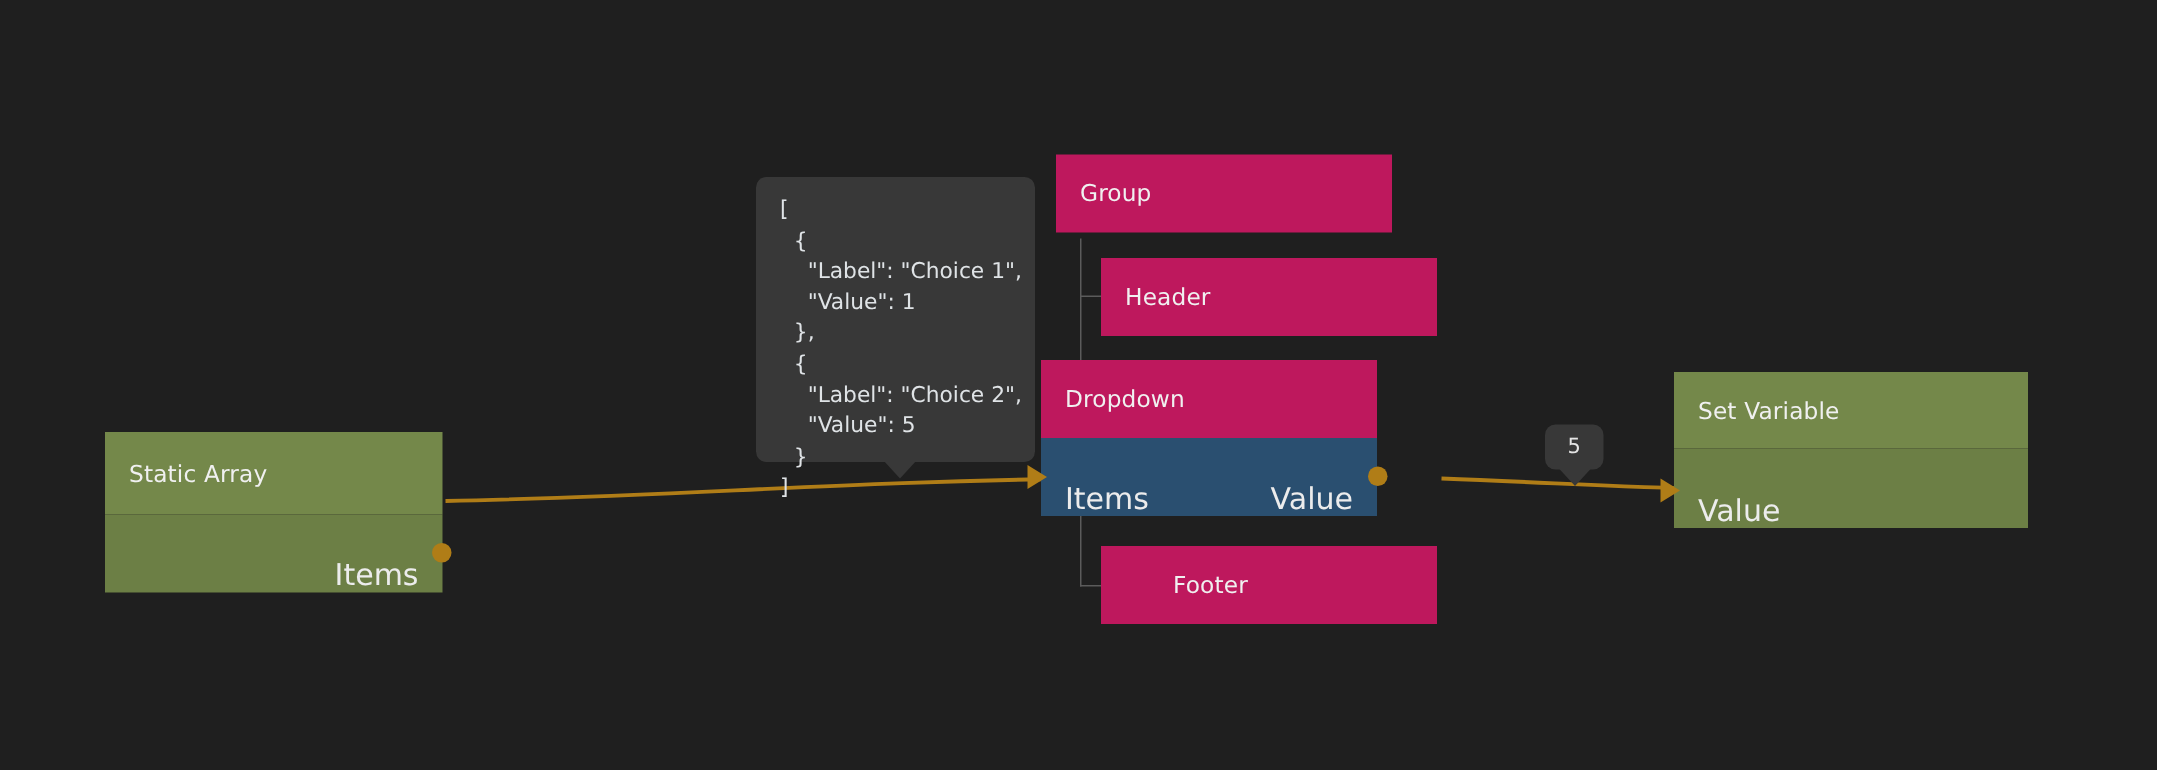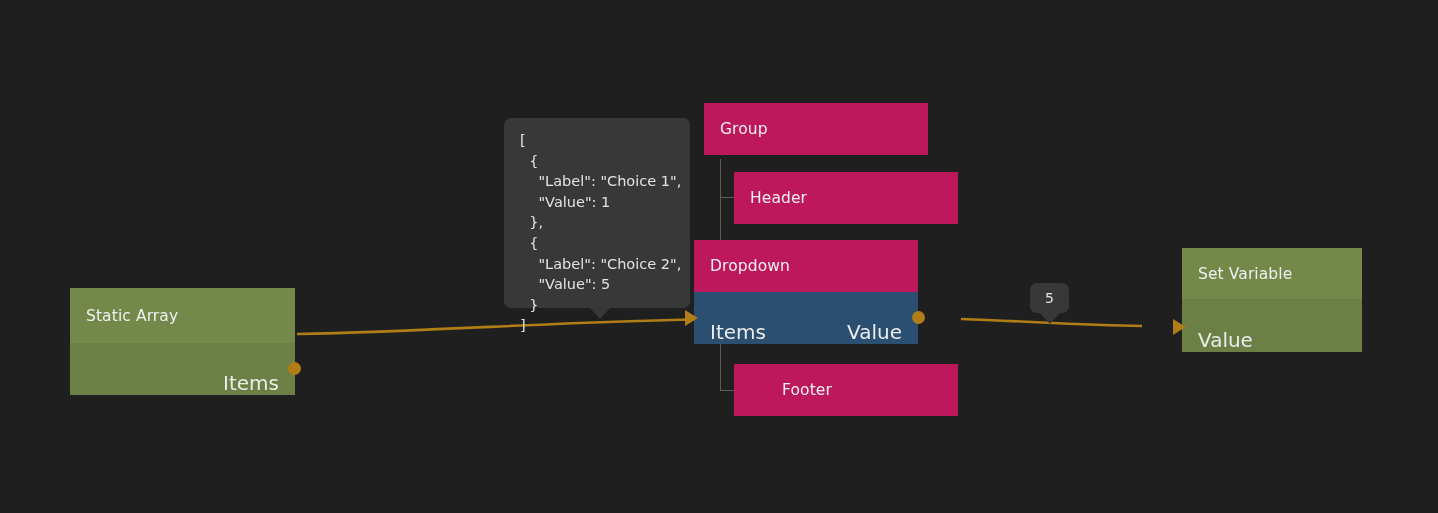--- a/index.html
+++ b/index.html
@@ -203,7 +203,7 @@
     </div>
   </div>
 
-  <div class="node node-green" style="left:1182px; top:248px; width:180px;border-radius:18px;">
+  <div class="node node-green" style="left:1116px; top:248px; width:236px;border-radius:18px;">
     <div class="node-header" style="height:51px;">
       <span>Set Variable</span>
     </div>

